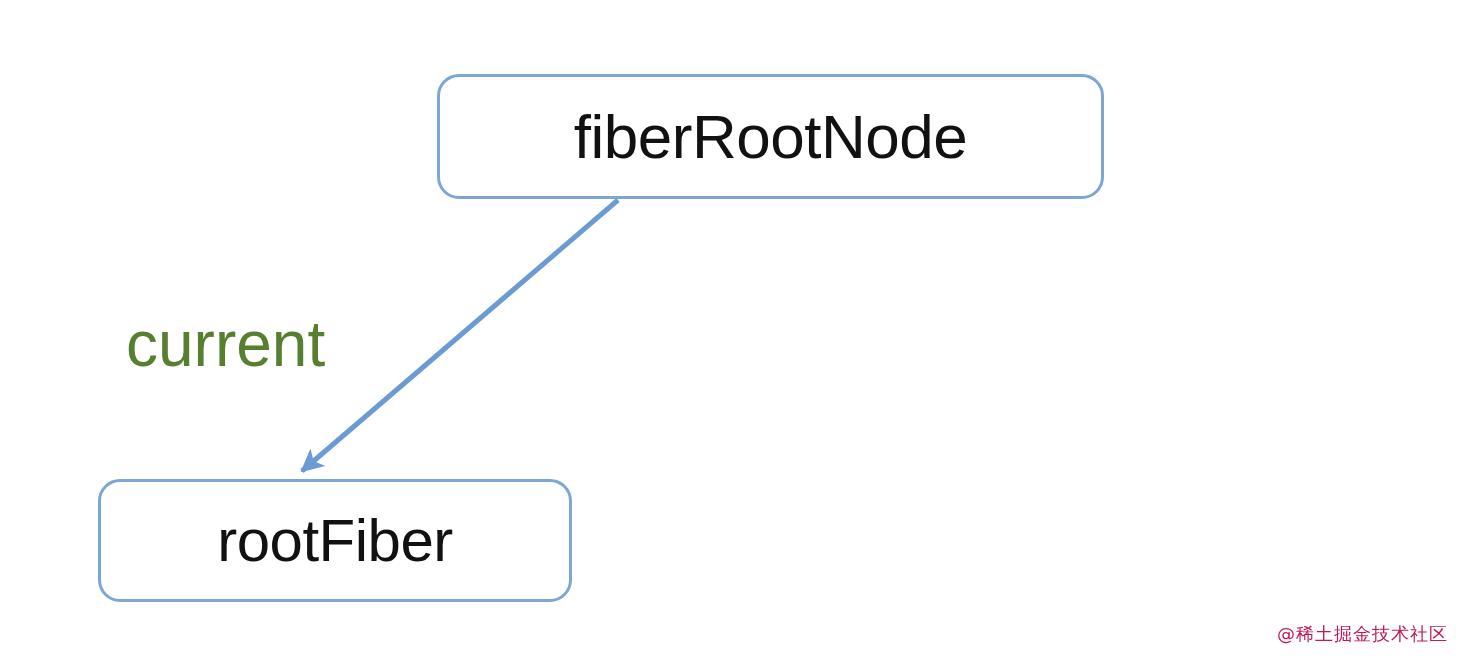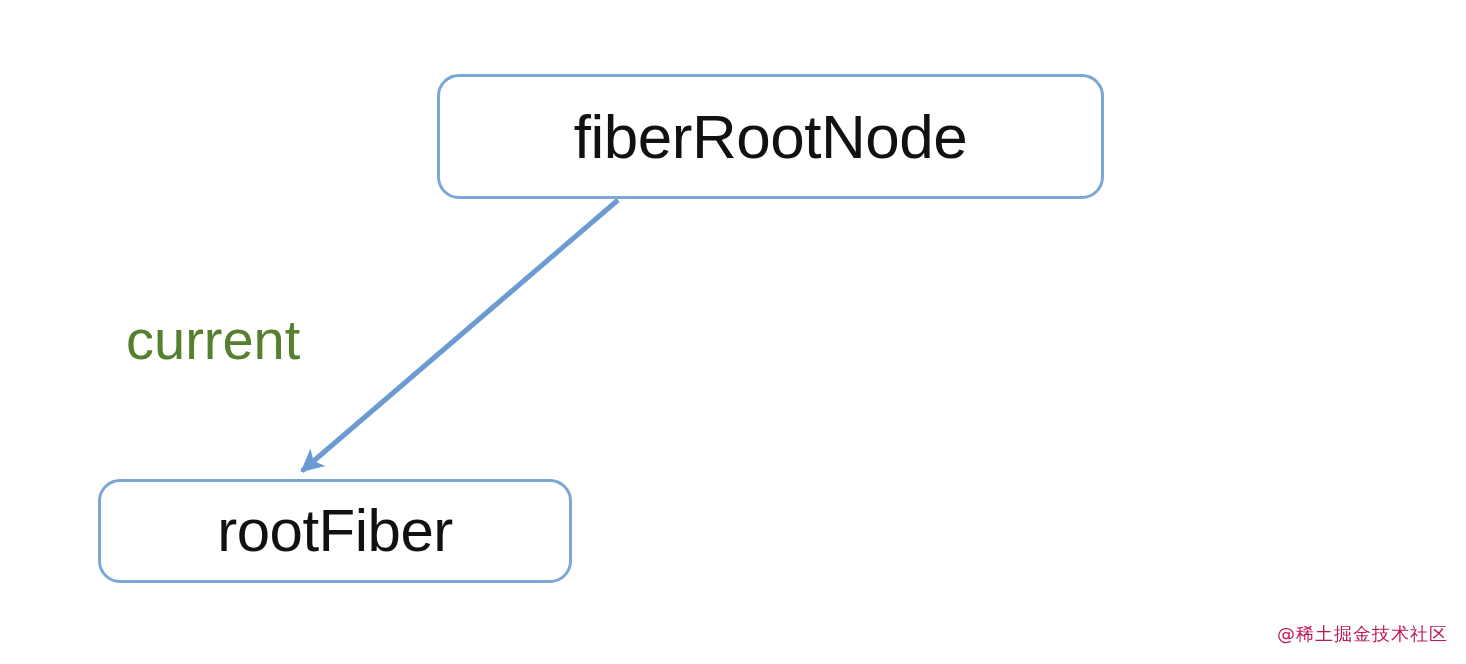--- a/index.html
+++ b/index.html
@@ -68,7 +68,7 @@
     left: 126px;
     top: 312px;
     font-family: "Liberation Sans", sans-serif;
-    font-size: 56px;
+    font-size: 64px;
     line-height: 1;
     color: #56802f;
     white-space: nowrap;

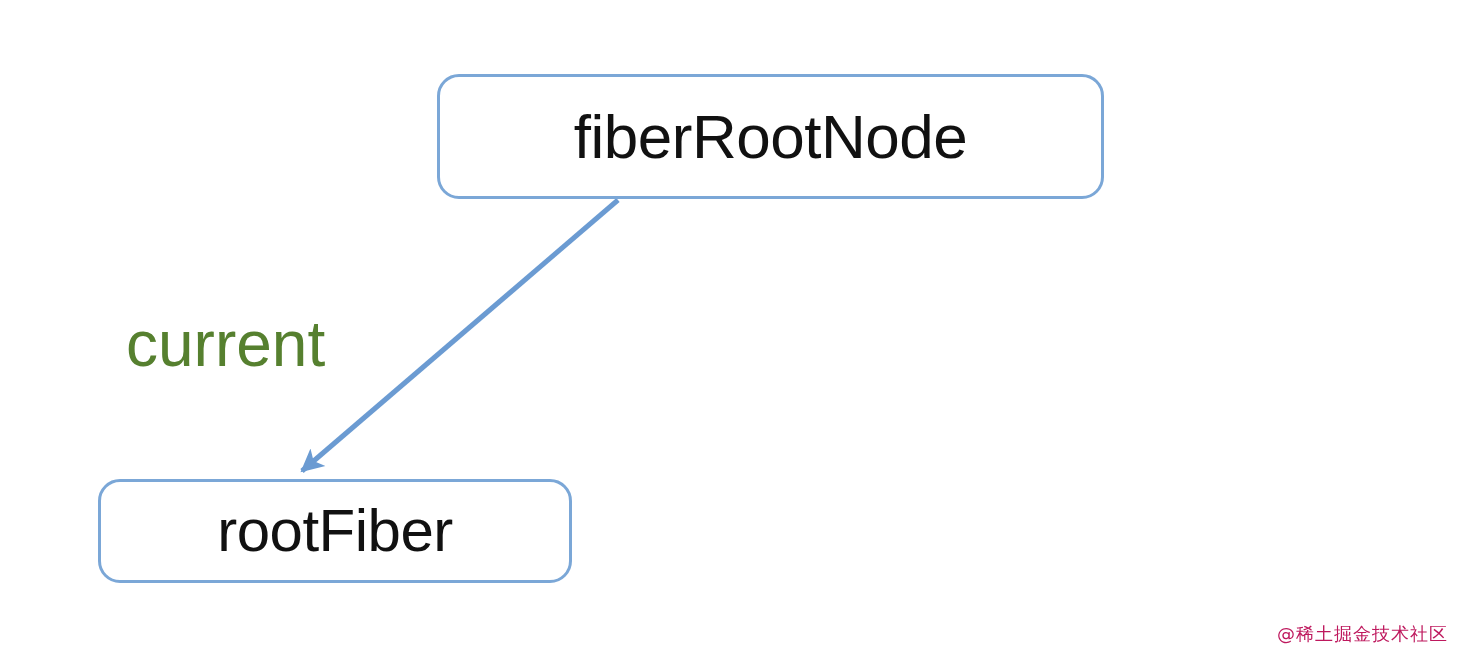--- a/index.html
+++ b/index.html
@@ -49,7 +49,7 @@
     left: 98px;
     top: 479px;
     width: 474px;
-    height: 104px;
+    height: 123px;
   }
   #node-root-fiber .node-label {
     font-size: 60px;

